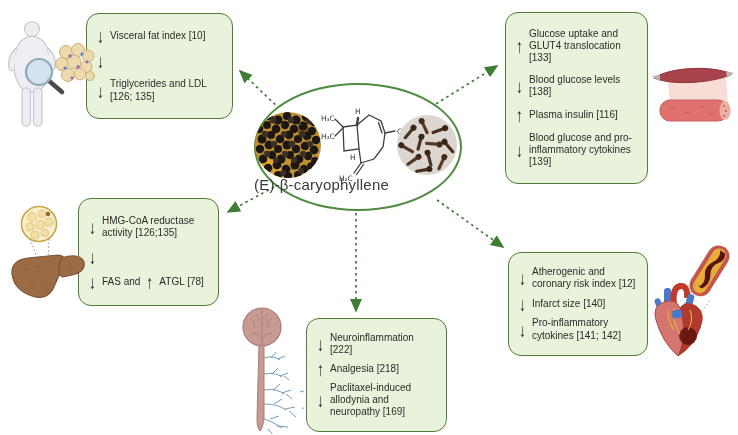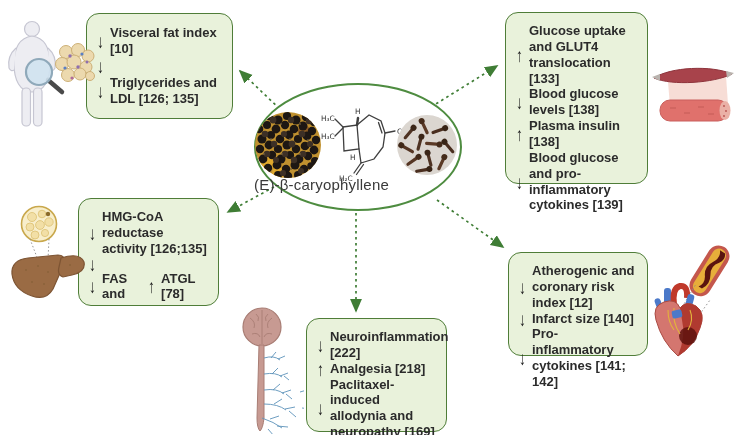--- a/index.html
+++ b/index.html
@@ -11,7 +11,7 @@
         box-sizing:border-box;padding:10px 10px;display:flex;flex-direction:column;justify-content:space-around;}
   .row{display:flex;align-items:center;gap:6px;}
   .dir{display:inline-block;font-size:14px;line-height:1;transform:scaleY(1.35);color:#1c1c1c;flex:0 0 auto;}
-  .txt{font-size:13px;line-height:1.22;color:#2b2b2b;font-weight:bold;}
+  .txt{font-size:10px;line-height:1.22;color:#2b2b2b;}
 
   #box-adipose{left:86px;top:13px;width:147px;height:106px;}
   #box-glucose{left:505px;top:12px;width:143px;height:172px;}

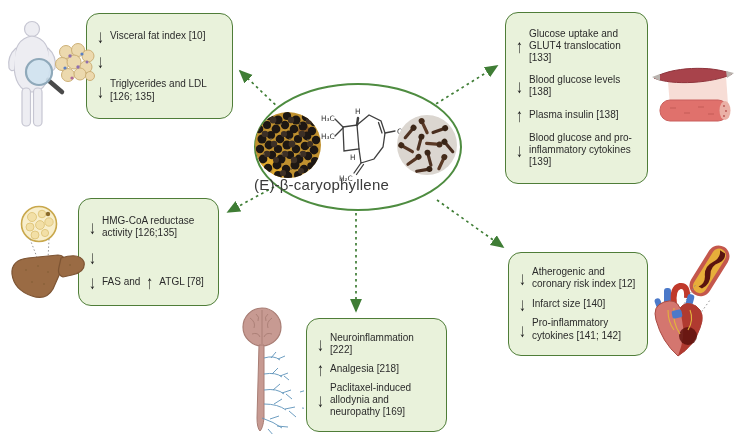--- a/index.html
+++ b/index.html
@@ -244,7 +244,7 @@
       </div>
       <div class="row">
         <span class="dir">↑</span>
-        <span class="txt">Plasma insulin [138]</span>
+        <span class="txt">Plasma insulin [116]</span>
       </div>
       <div class="row">
         <span class="dir">↓</span>

